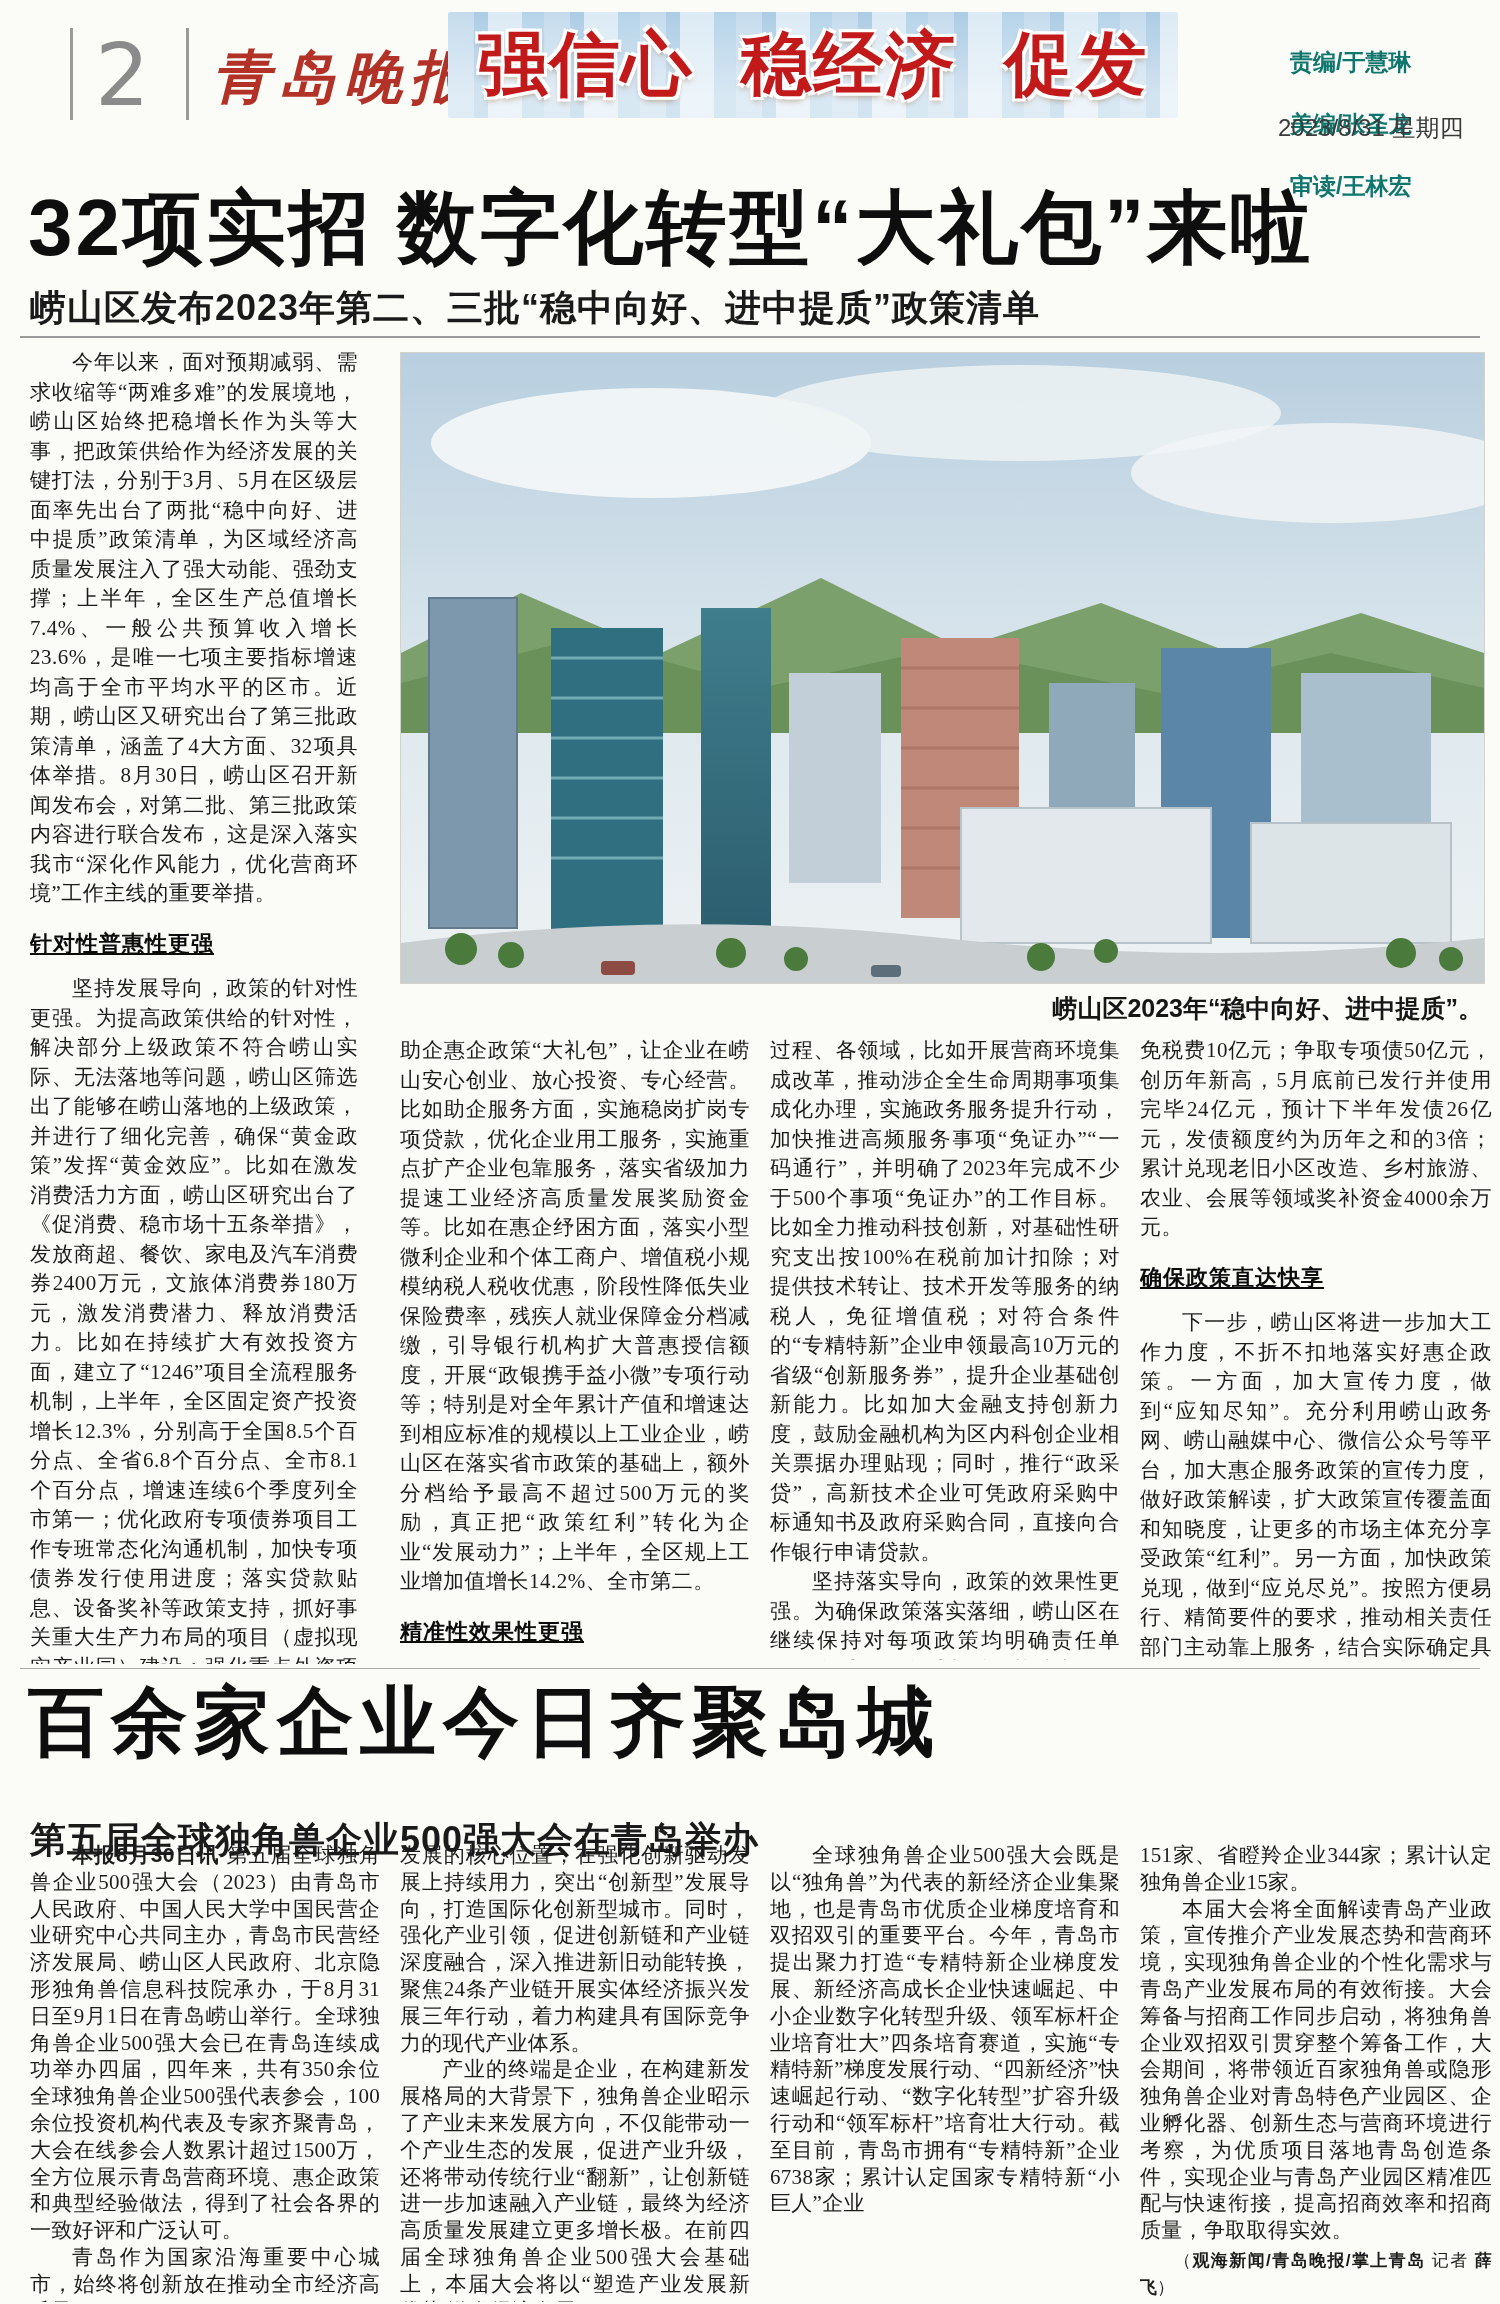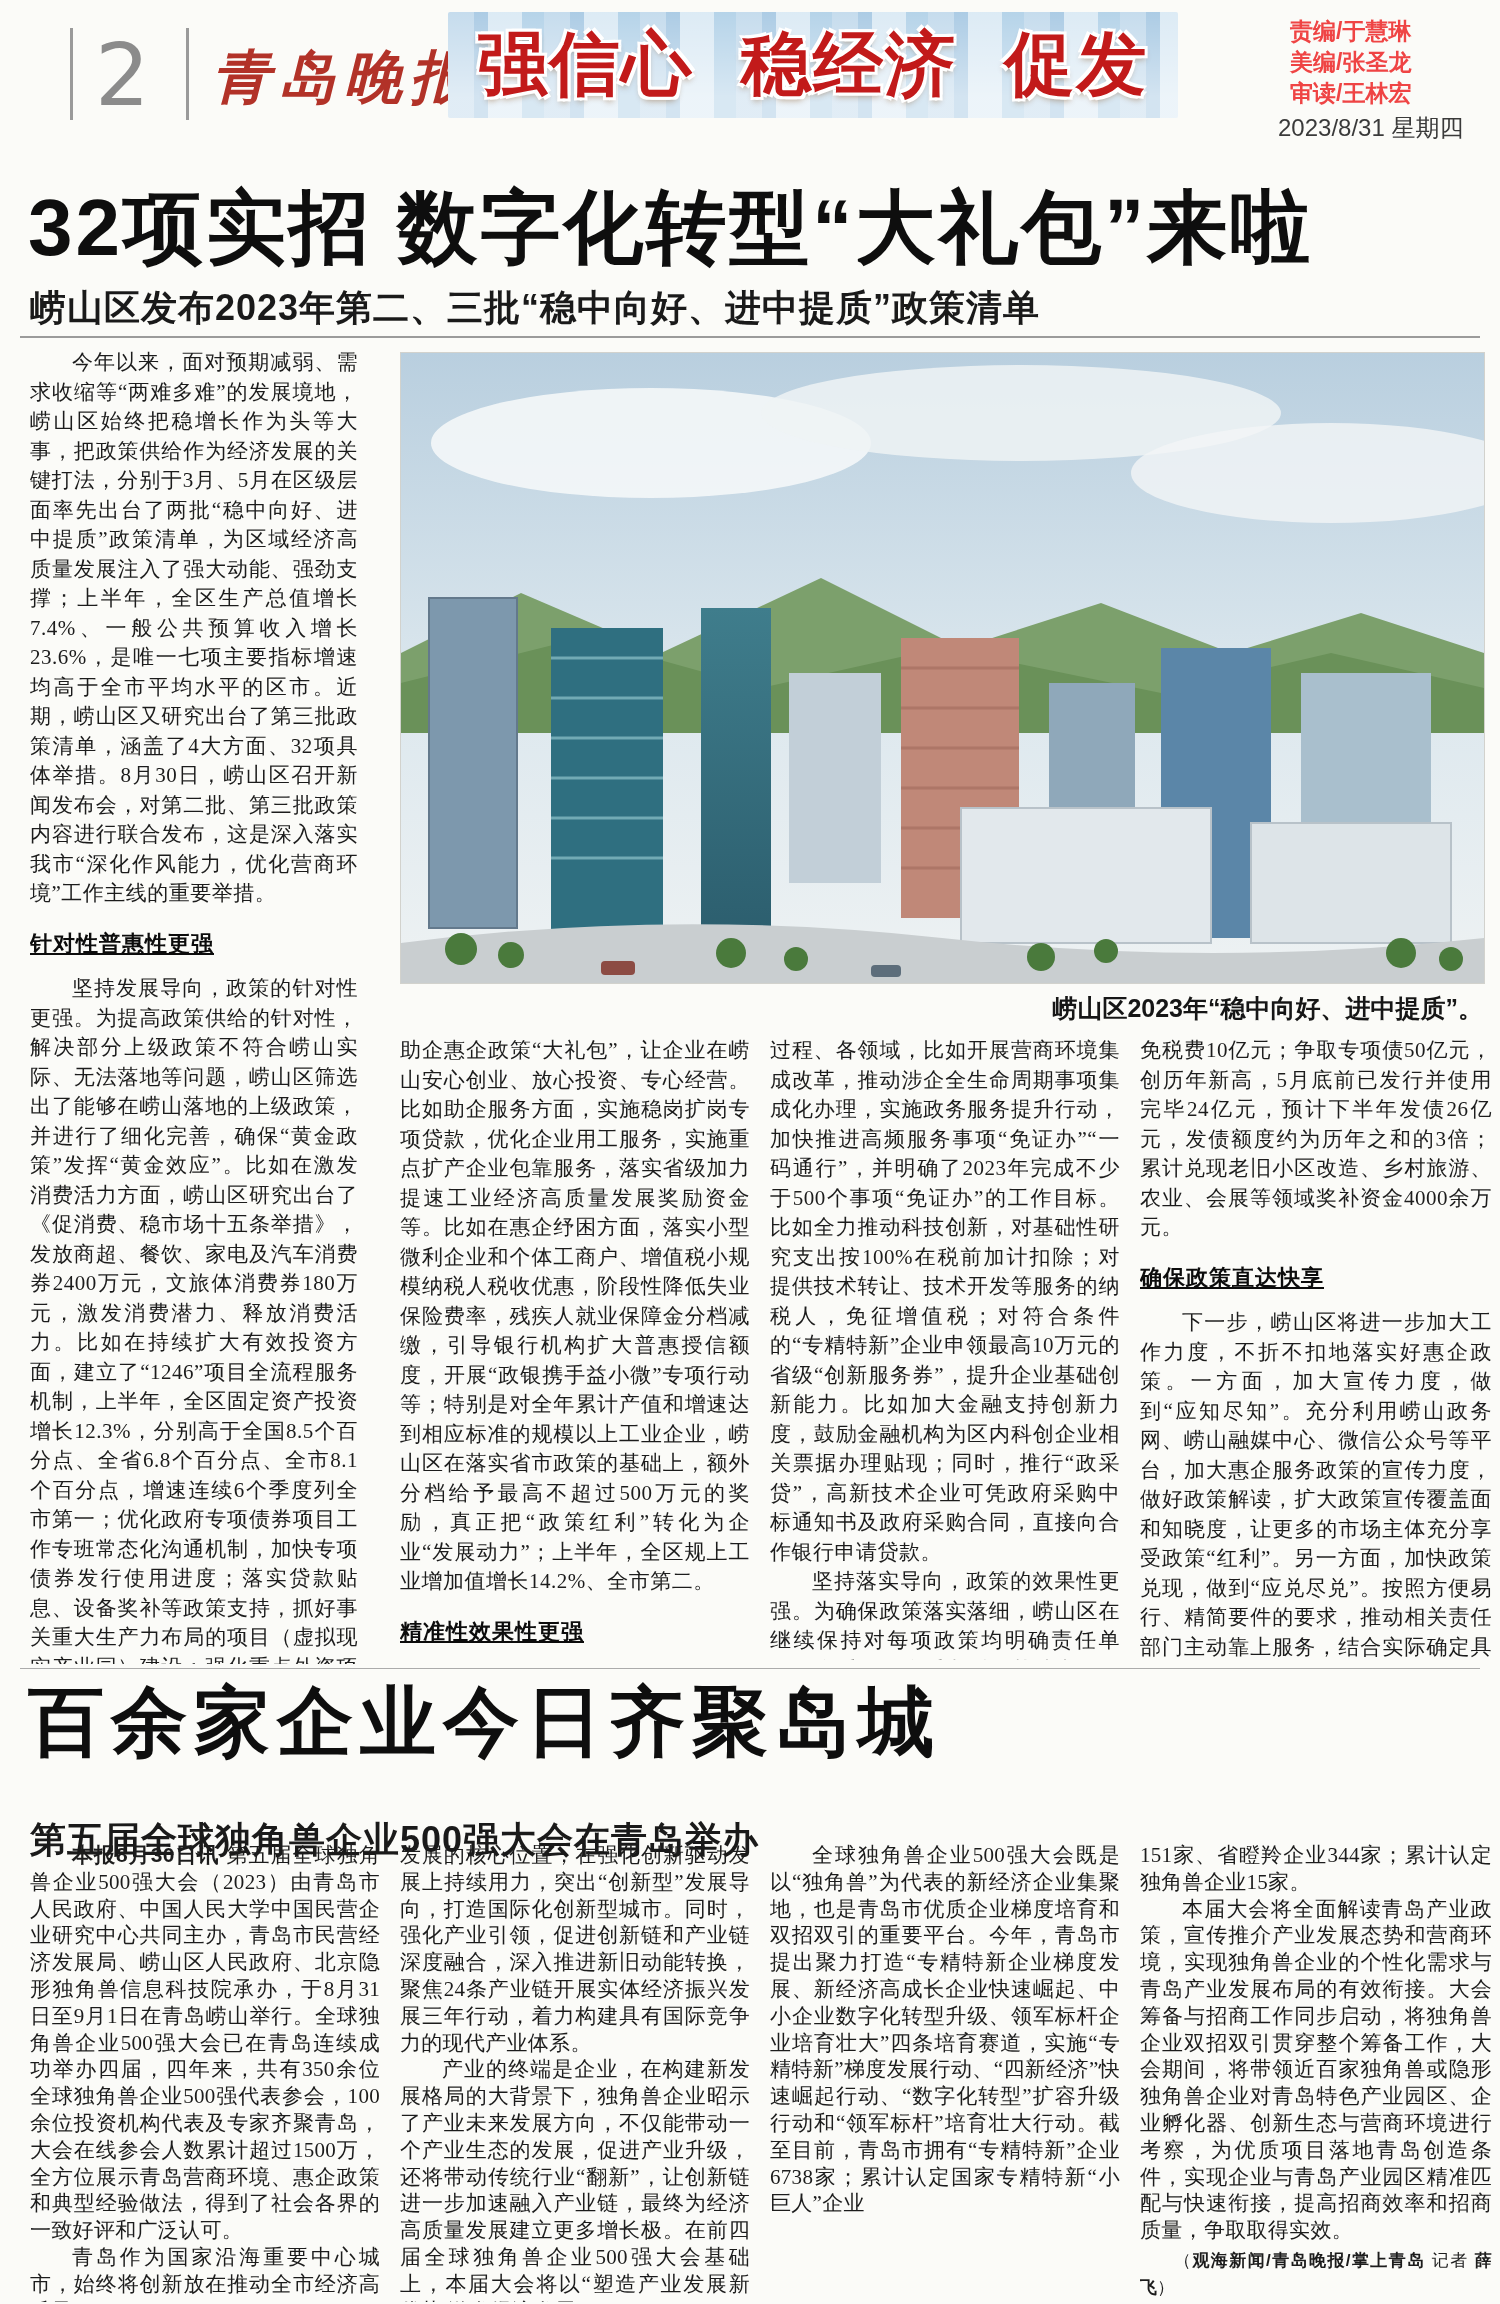--- a/index.html
+++ b/index.html
@@ -21,7 +21,7 @@
      font-weight:900;font-size:70px;line-height:104px;color:#c21a1a;letter-spacing:2px;word-spacing:26px;
      text-shadow:-3px -3px 0 #fff,3px -3px 0 #fff,-3px 3px 0 #fff,3px 3px 0 #fff,0 4px 6px rgba(120,60,0,.45);}
   .editor-line{font-family:"Liberation Sans","DejaVu Sans",sans-serif;font-size:23px;font-weight:700;
-     color:#ef4444;line-height:31px;white-space:nowrap;}
+     color:#0f766e;line-height:31px;white-space:nowrap;margin-top:31px;}
   #issue-date{font-family:"Liberation Sans","DejaVu Sans",sans-serif;font-size:24px;color:#3a3a3a;white-space:nowrap;}
 
   

